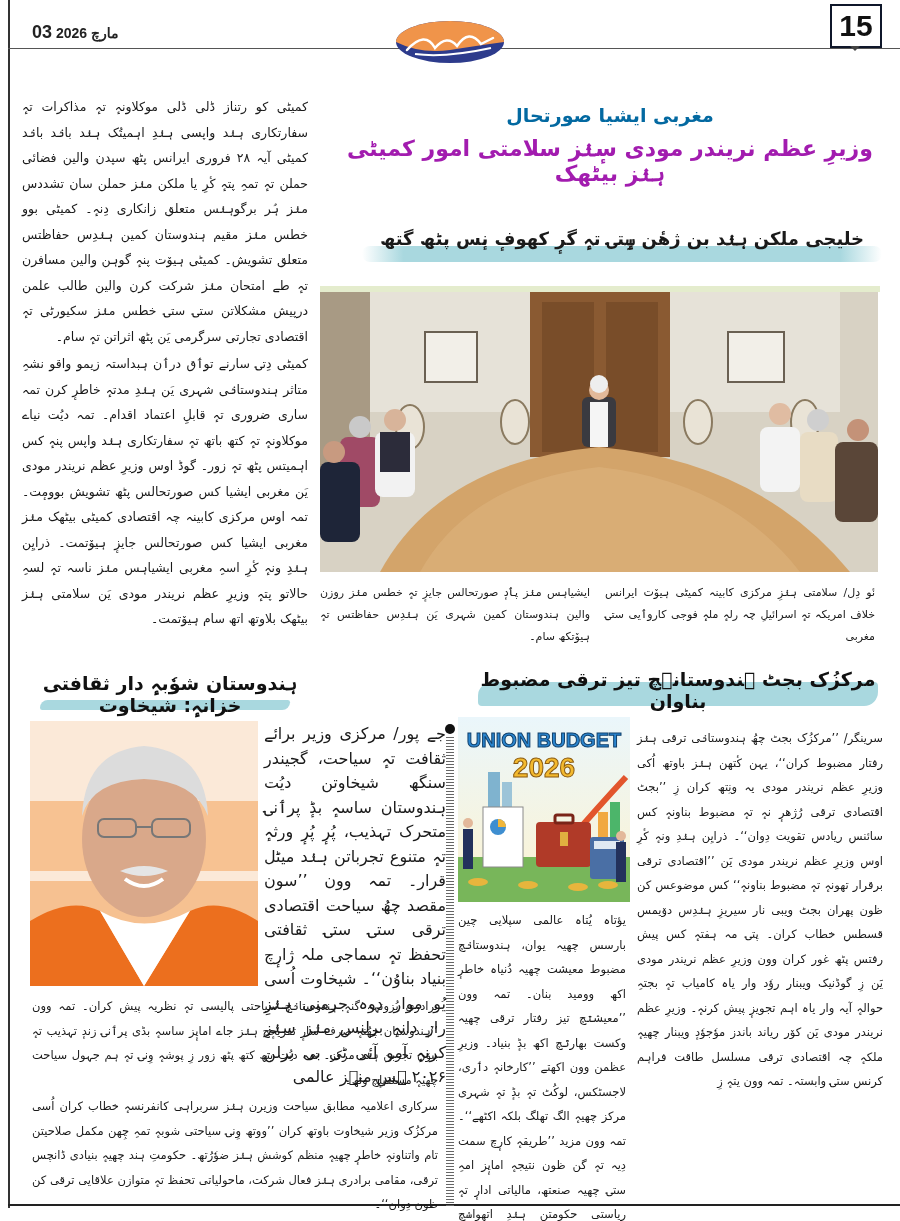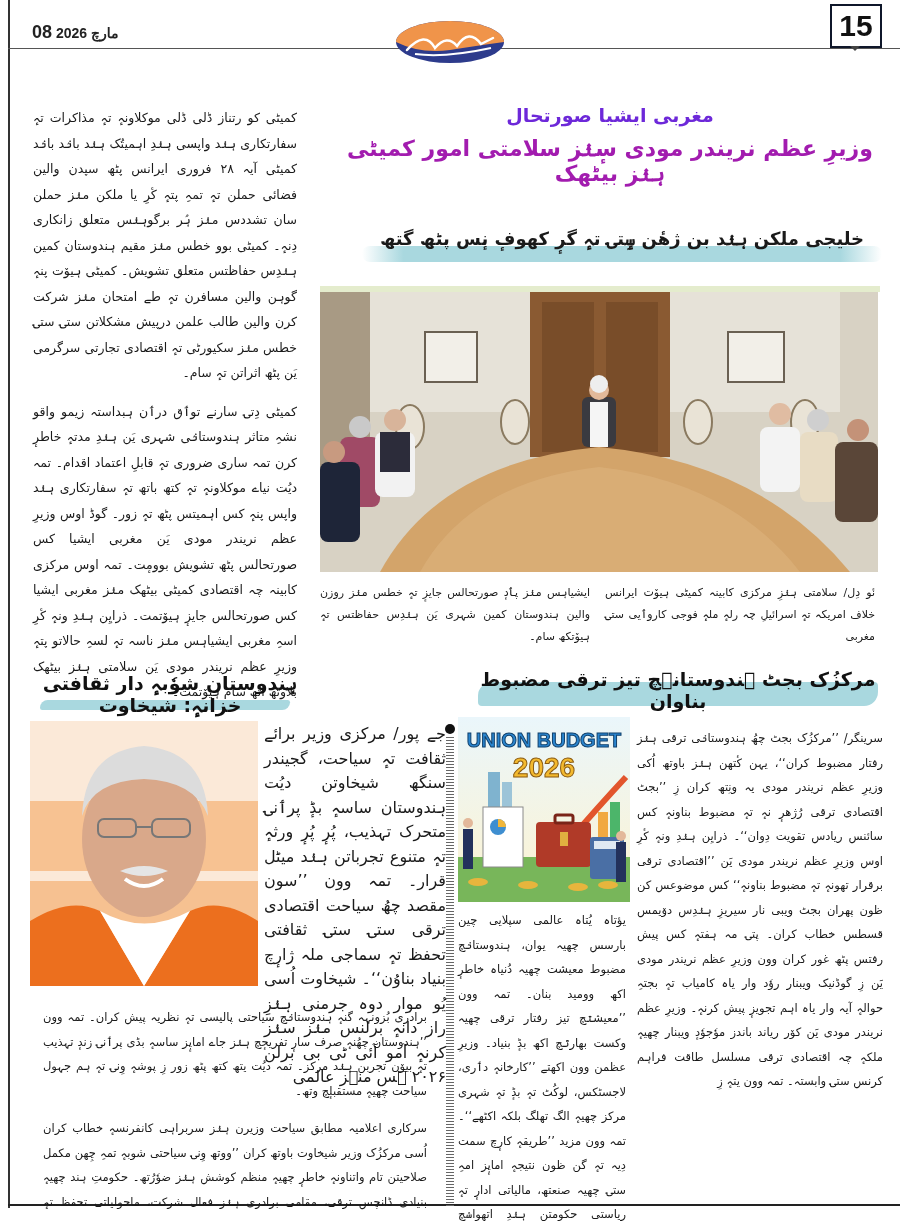--- a/index.html
+++ b/index.html
@@ -71,7 +71,7 @@
 
 <div class="abs date">
   <span>مارچ 2026</span>
-  <span class="day">08</span>
+  <span class="day">03</span>
 </div>
 
 <div class="abs logo">

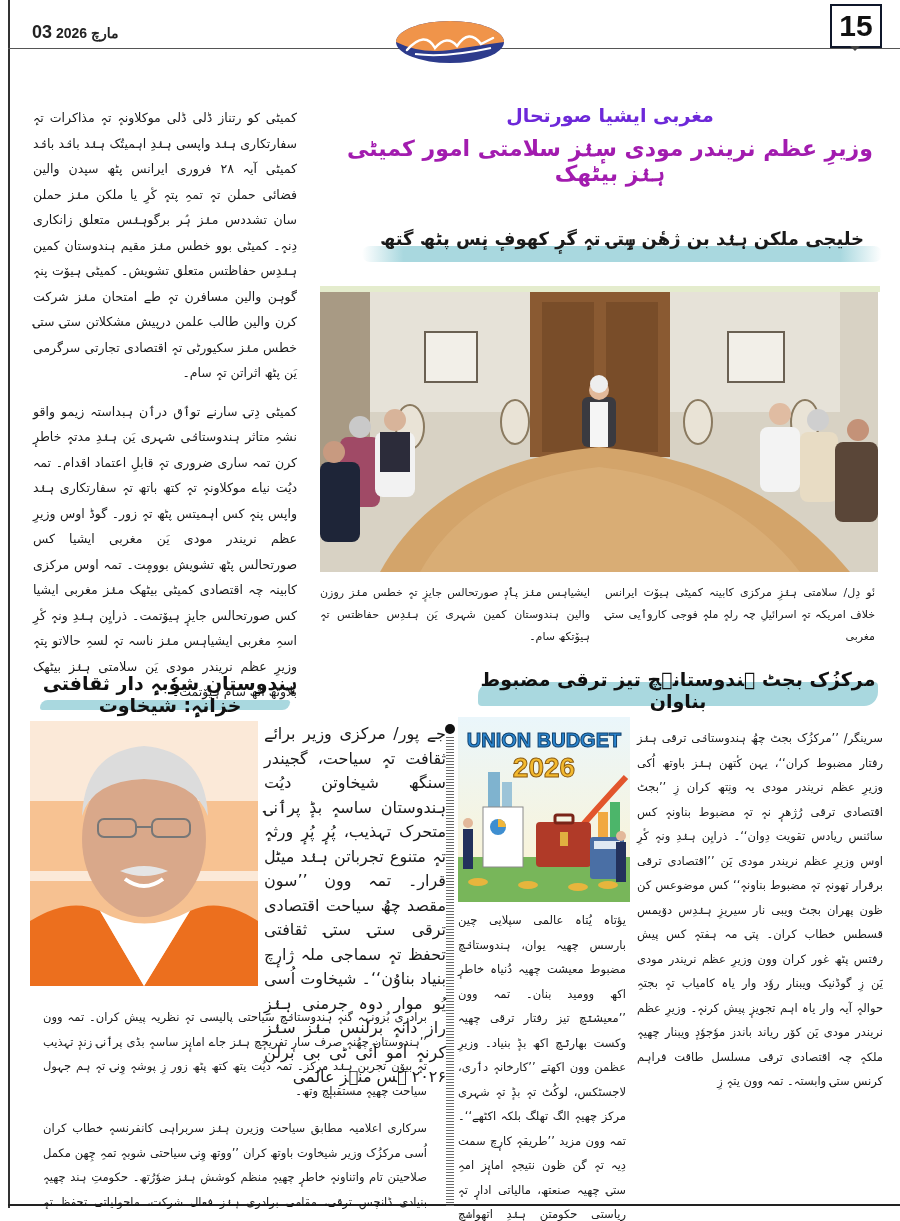--- a/index.html
+++ b/index.html
@@ -59,7 +59,7 @@
     .divider-dot { left:445px; top:724px; width:10px; height:10px; border-radius:50%; background:#111; }
     .divider-line { left:446px; top:736px; width:8px; height:470px; background:repeating-linear-gradient(0deg, #666 0 1px, transparent 1px 3px); }
 
-    p { margin:13px; }
+    p { margin:2px; }
     .bot-rule { left:8px; top:1204px; width:892px; height:2px; background:#222; }
   </style>
 </head>

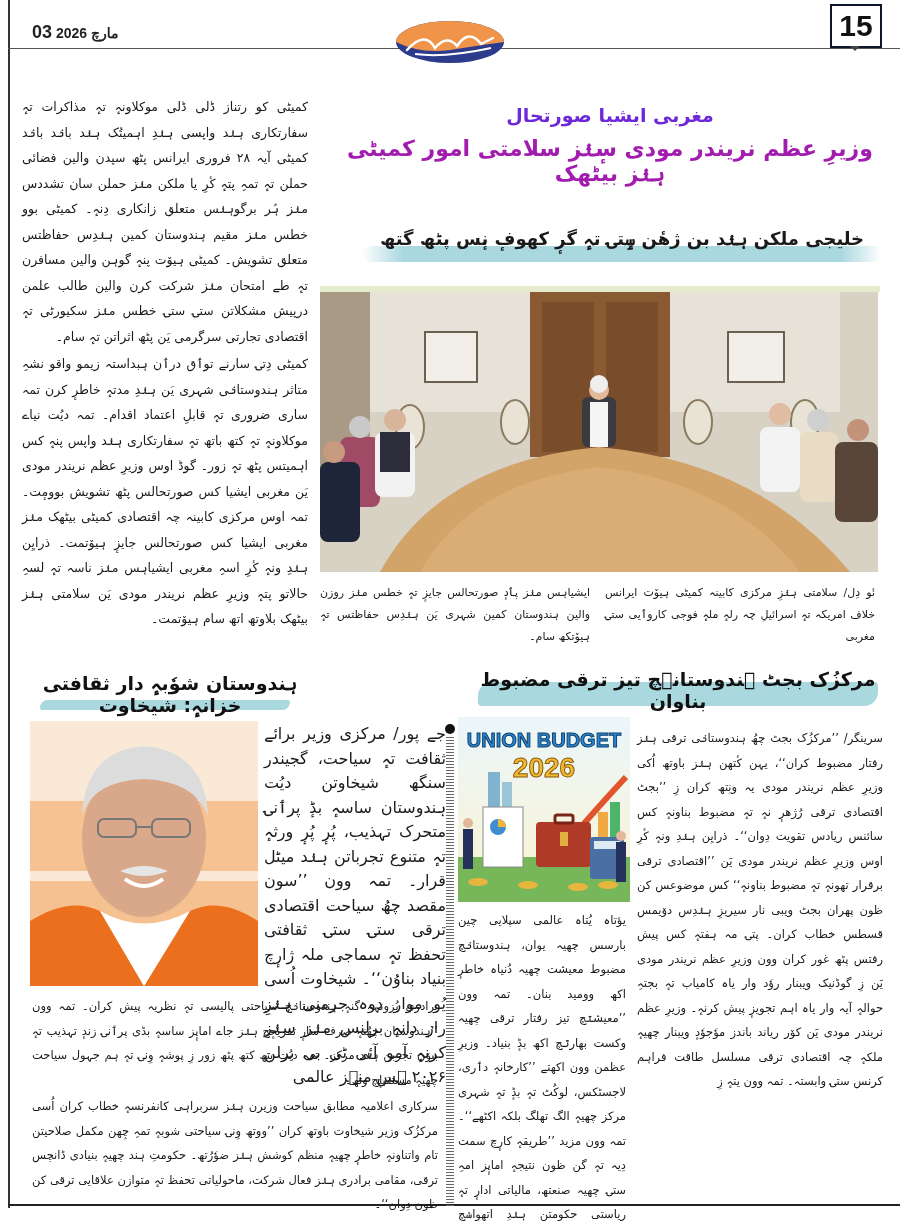--- a/index.html
+++ b/index.html
@@ -22,7 +22,7 @@
     .col-left-top { left:20px; top:92px; width:290px; font-size:12.5px; line-height:25.5px; text-align:justify; }
 
     
-    .kicker { left:330px; top:104px; width:560px; text-align:center; font-size:19px; font-weight:bold; color:#6d28d9; }
+    .kicker { left:330px; top:104px; width:560px; text-align:center; font-size:19px; font-weight:bold; color:#0369a1; }
     .headline { left:330px; top:136px; width:560px; text-align:center; font-size:22px; font-weight:bold; color:#a21caf; letter-spacing:0; }
     .subhead-wrap { left:352px; top:228px; width:540px; height:40px; }
     .brush { position:absolute; left:10px; top:18px; width:520px; height:16px; background:linear-gradient(90deg, rgba(160,214,222,0) 0%, #a9d8df 8%, #a9d8df 92%, rgba(160,214,222,0) 100%); border-radius:8px; }

